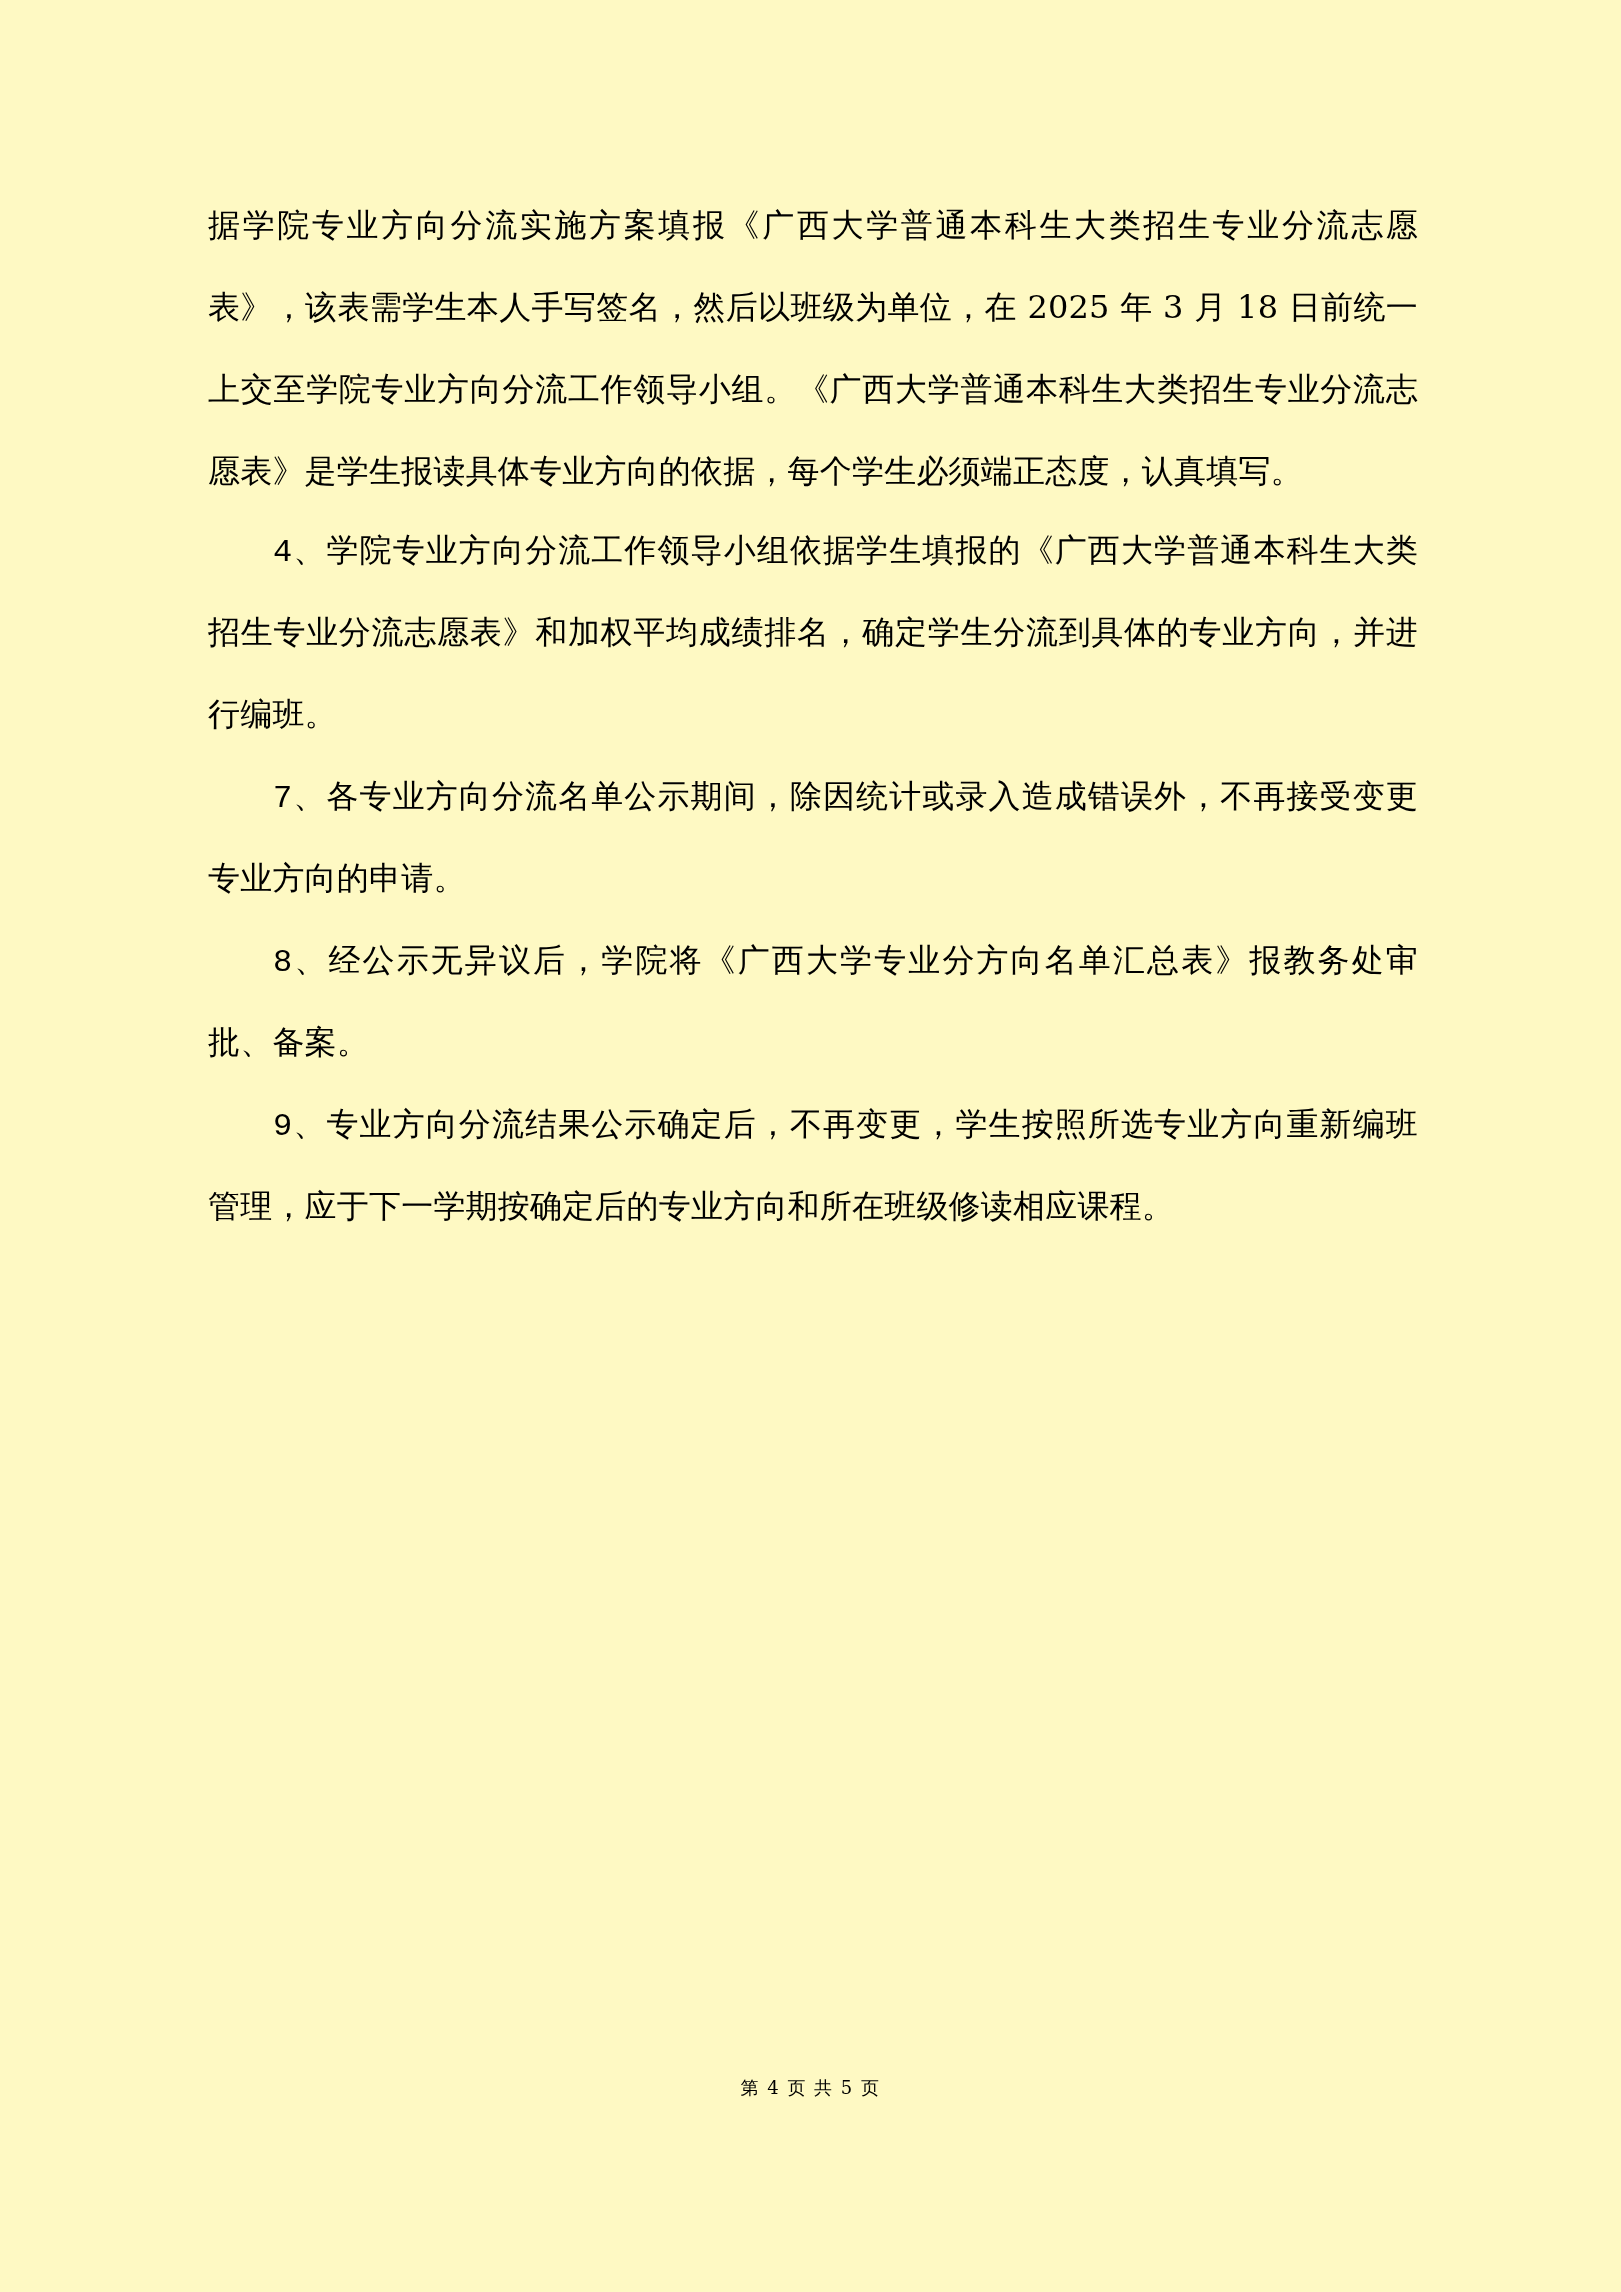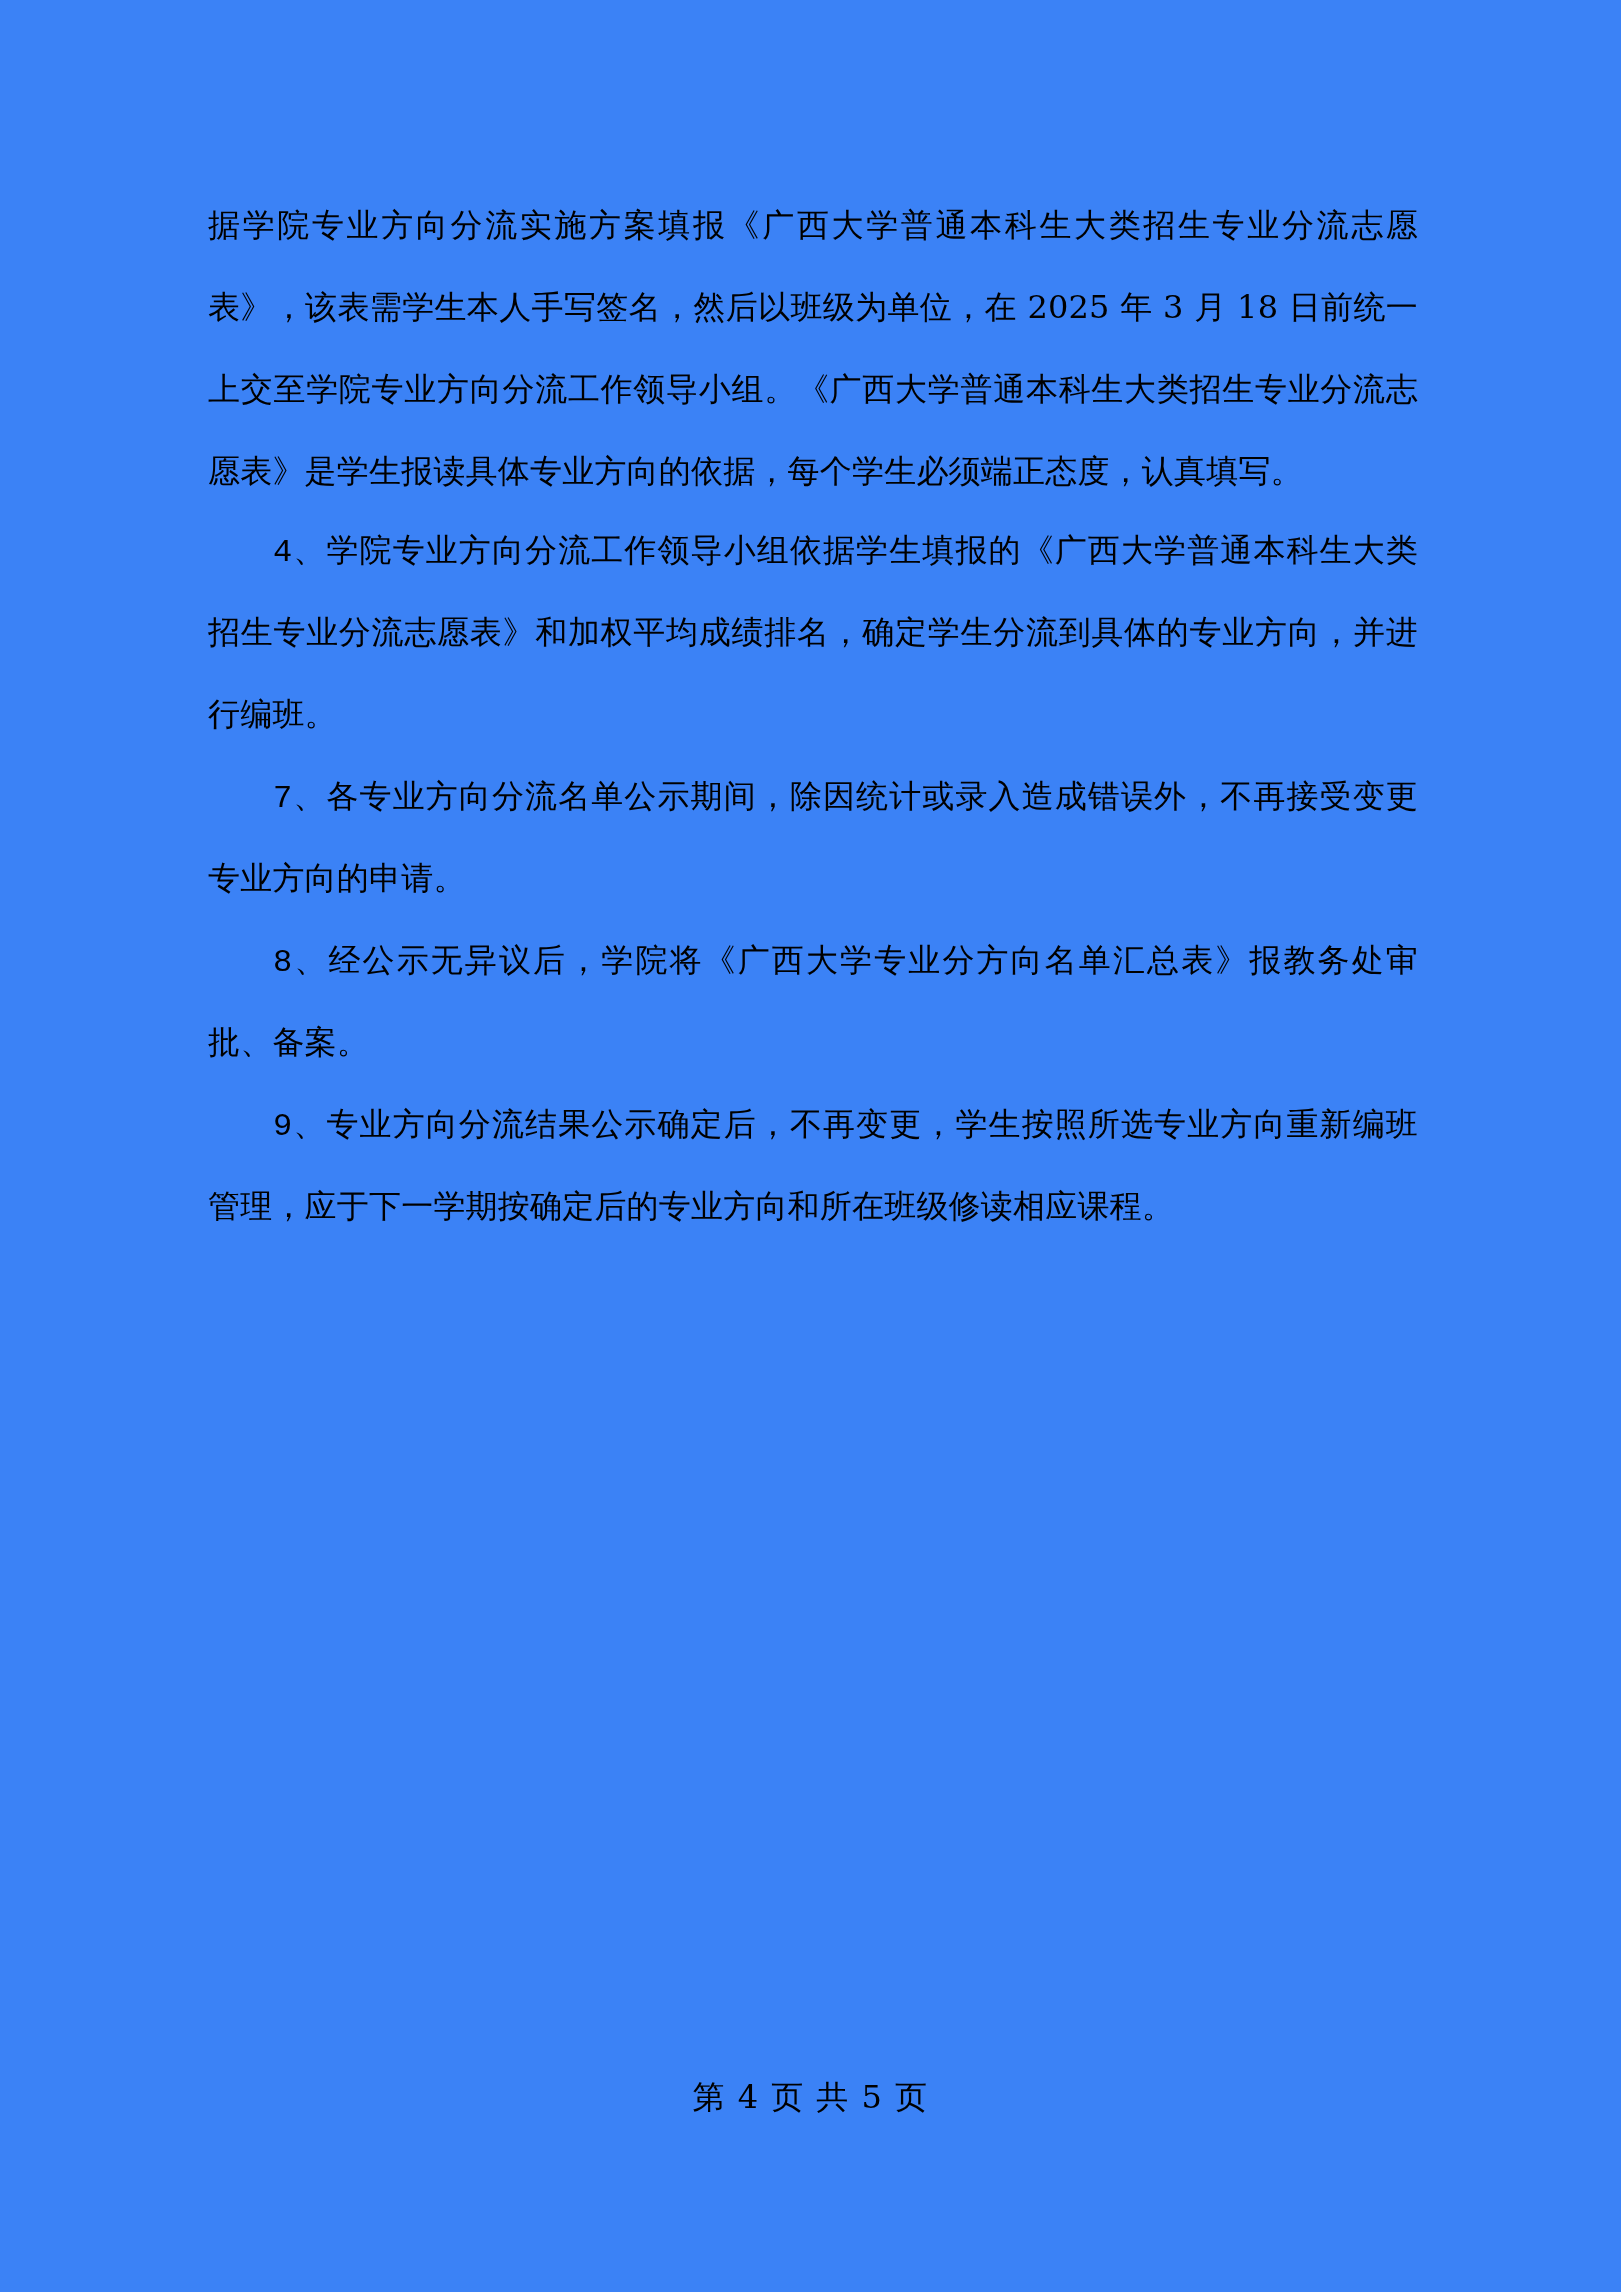--- a/index.html
+++ b/index.html
@@ -11,7 +11,7 @@
     position: relative;
     width: 1621px;
     height: 2293px;
-    background: #3b82f6;
+    background: #fef9c3;
     margin: 0 auto;
     overflow: hidden;
     font-family: "DejaVu Serif", "Liberation Serif", serif;

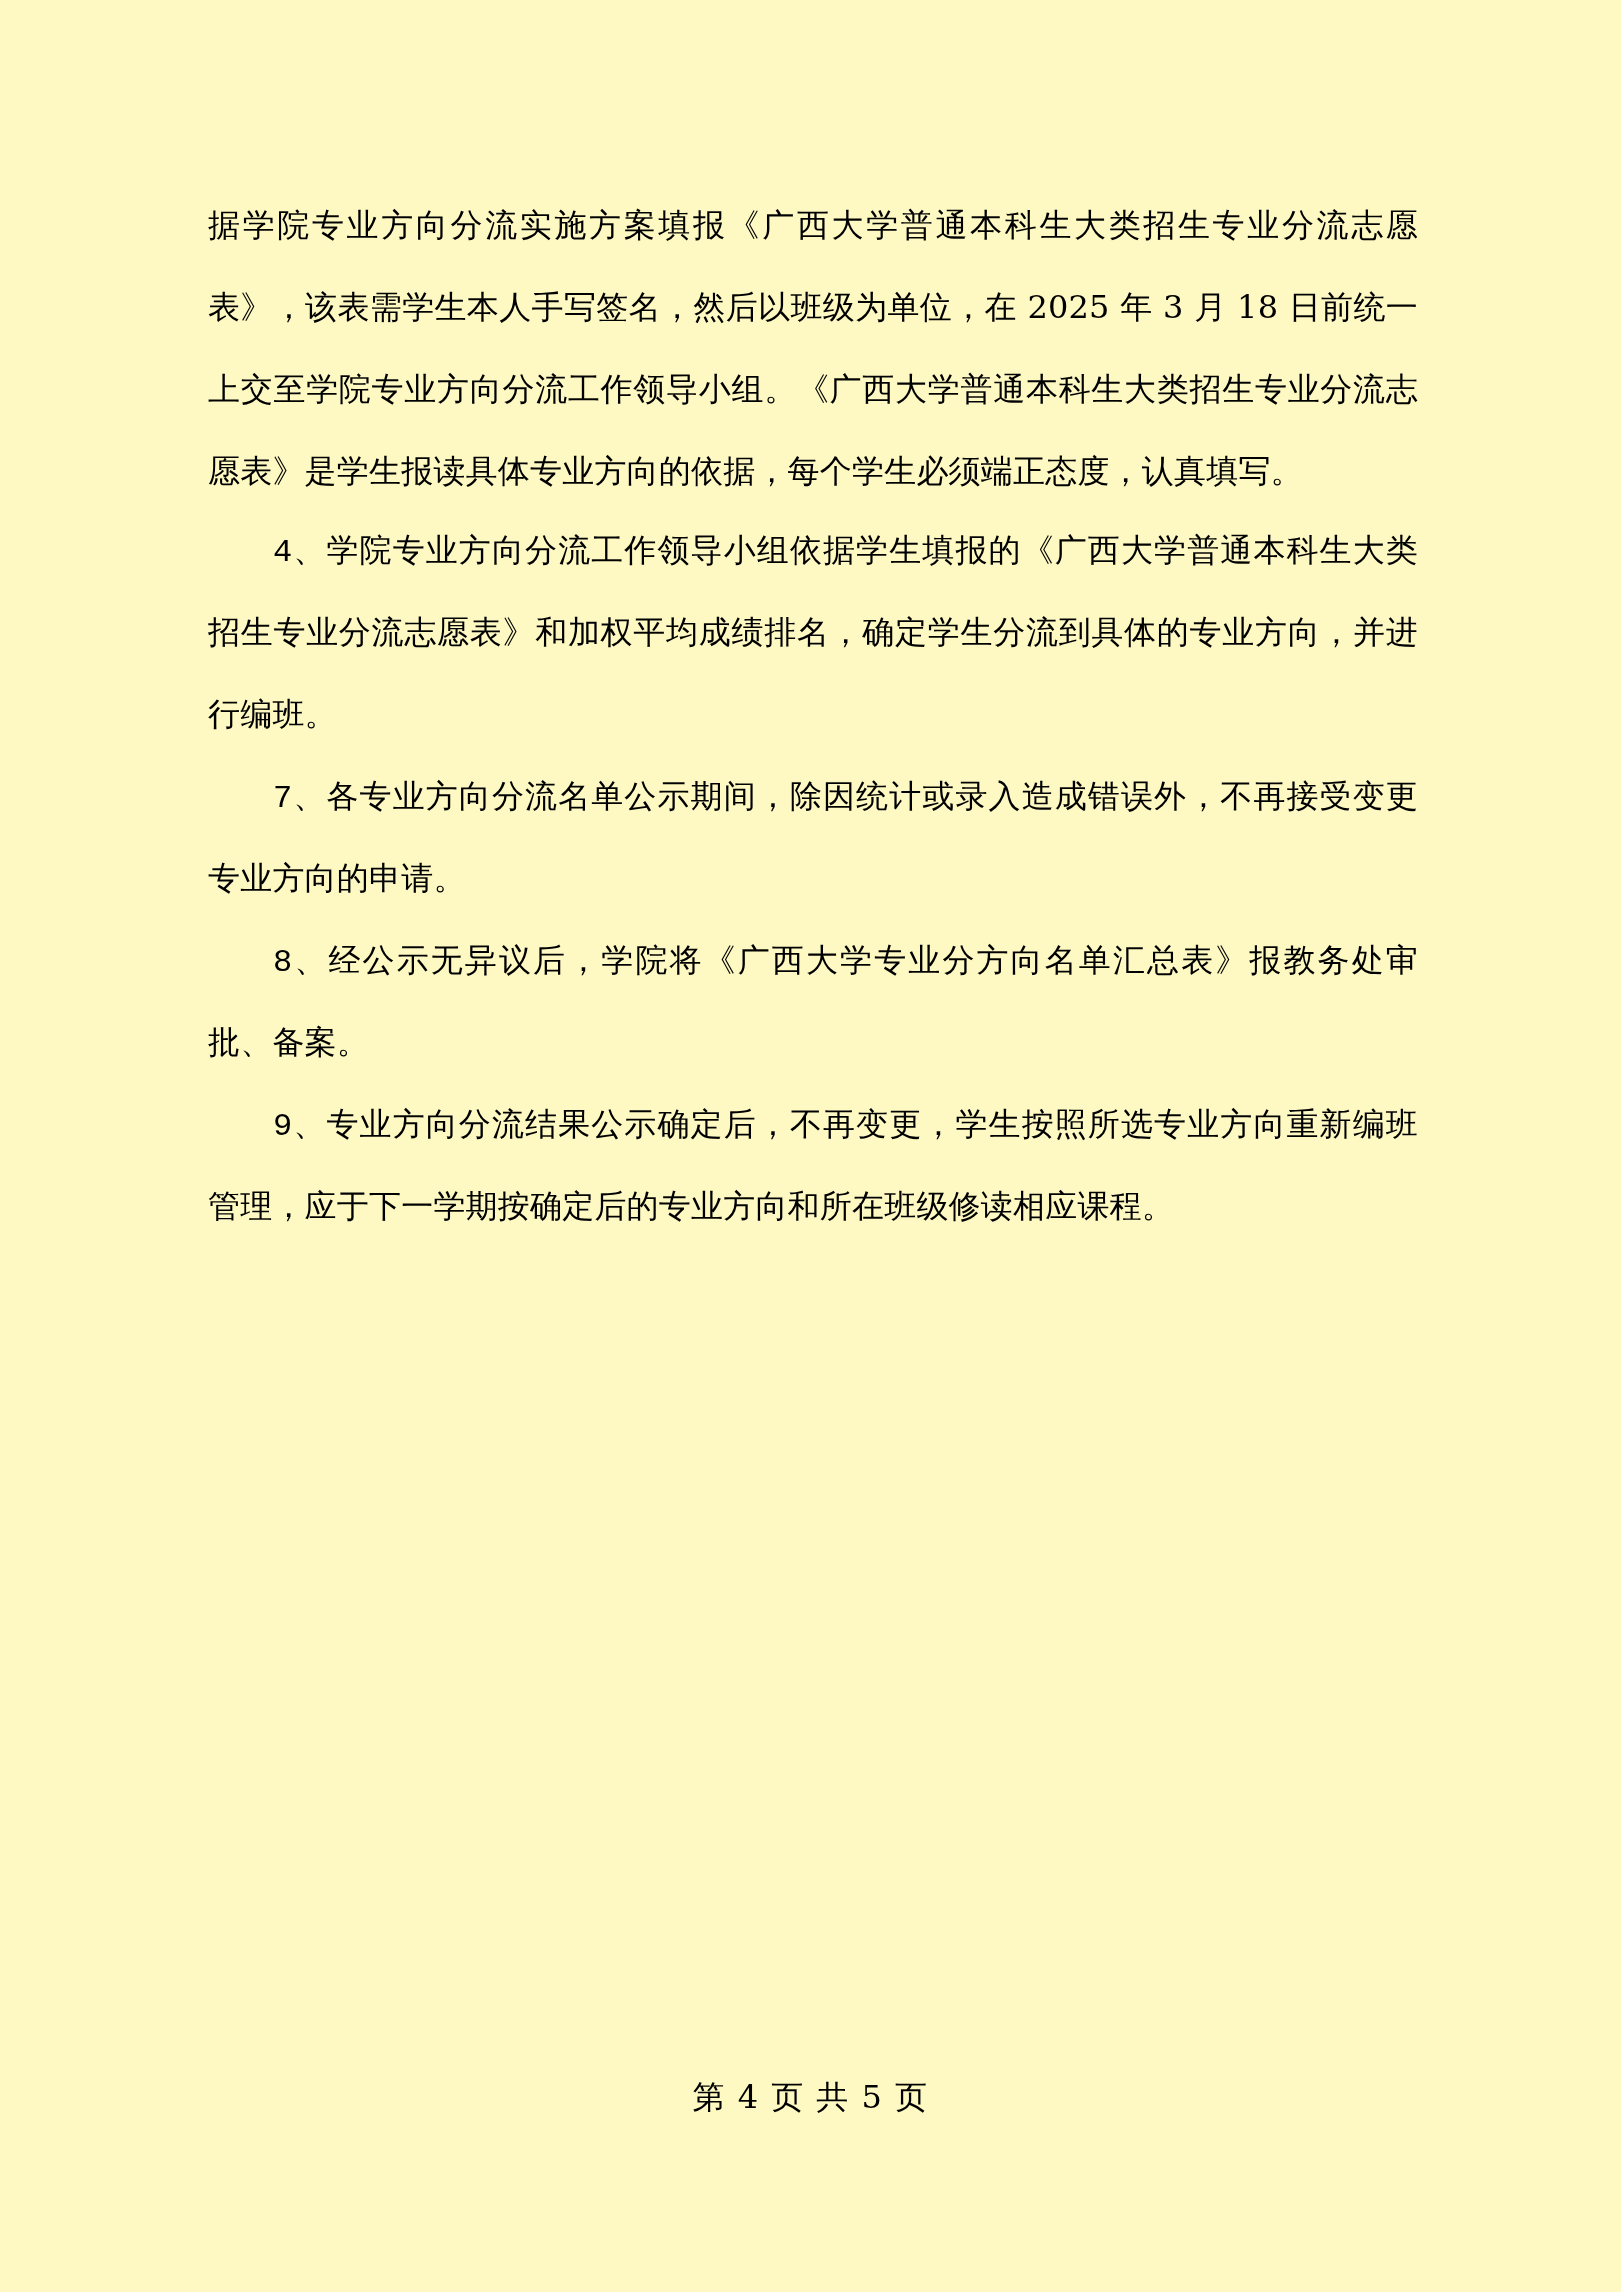--- a/index.html
+++ b/index.html
@@ -49,7 +49,7 @@
     right: 0;
     top: 2076px;
     text-align: center;
-    font-size: 32px;
+    font-size: 18px;
     letter-spacing: 1.5px;
     font-family: "DejaVu Serif", "Liberation Serif", serif;
   }

